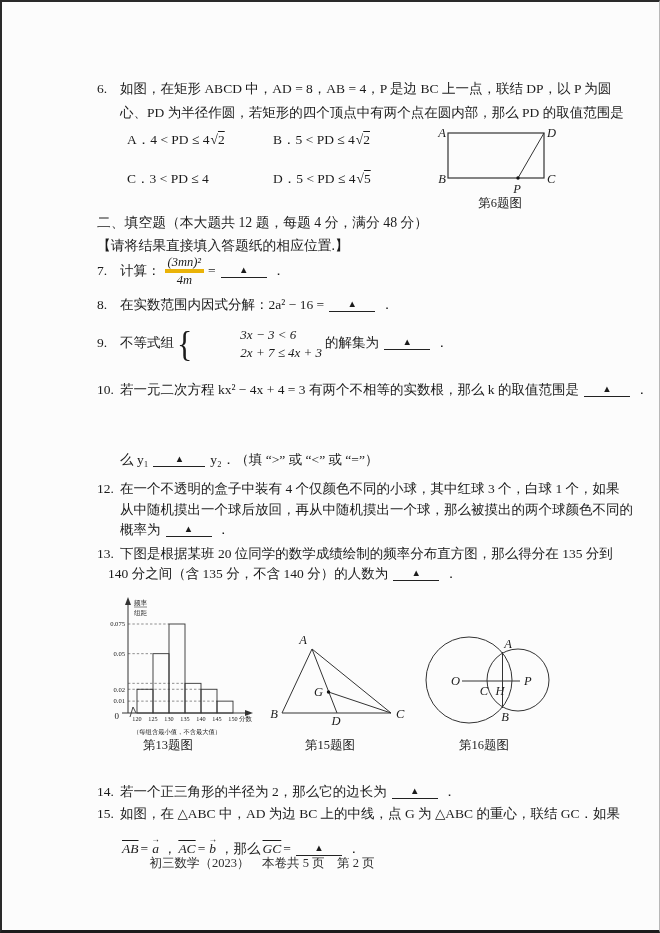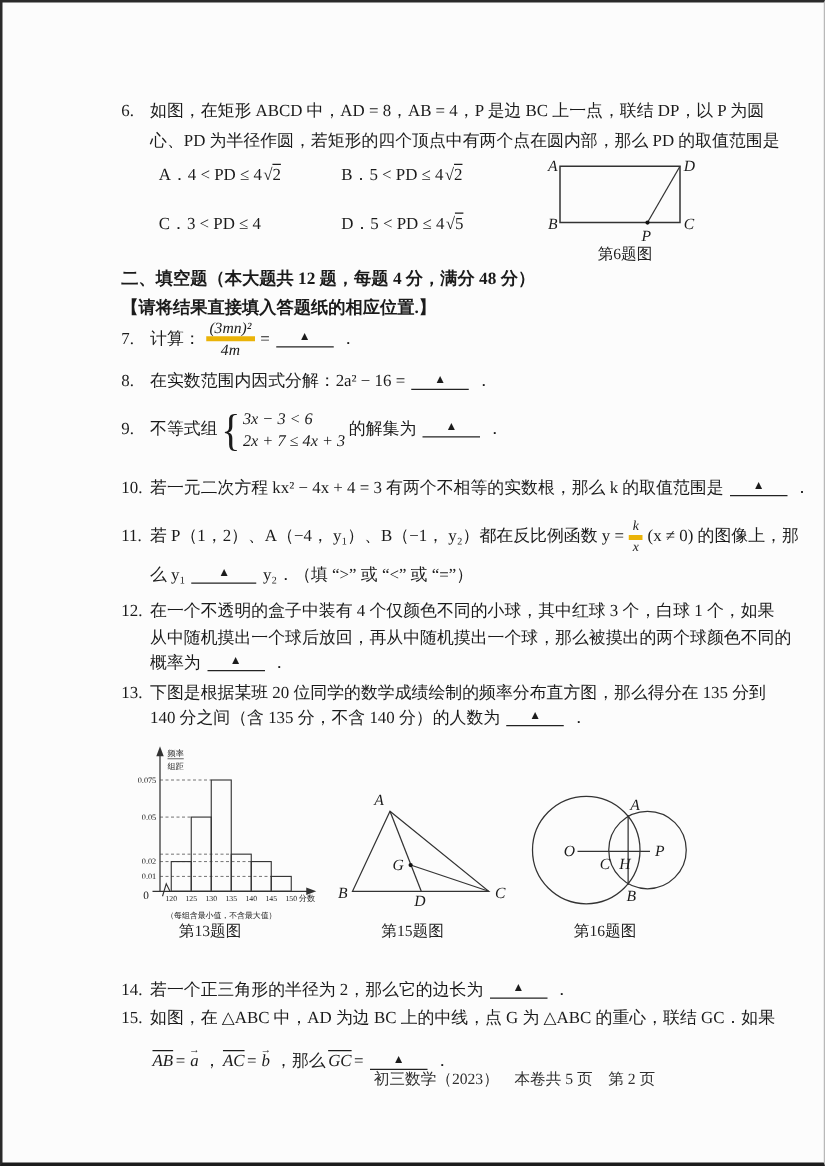--- a/index.html
+++ b/index.html
@@ -9,7 +9,7 @@
          border-bottom:3px solid #1c1c1c;border-right:1px solid #b8b8b8;pointer-events:none;}
   .row{position:absolute;display:flex;align-items:center;white-space:nowrap;font-size:13.5px;line-height:1.4;}
   .qno{display:inline-block;width:23px;}
-  .bold{font-weight:bold;font-size:13.8px;align-items:center;}
+  .bold{font-weight:normal;font-size:13.8px;align-items:center;}
   .blank{display:inline-block;min-width:46px;border-bottom:1.3px solid #222;text-align:center;
          font-size:9.5px;padding-bottom:1px;margin:0 5px;line-height:1.1;}
   .rt{margin-left:1px;}

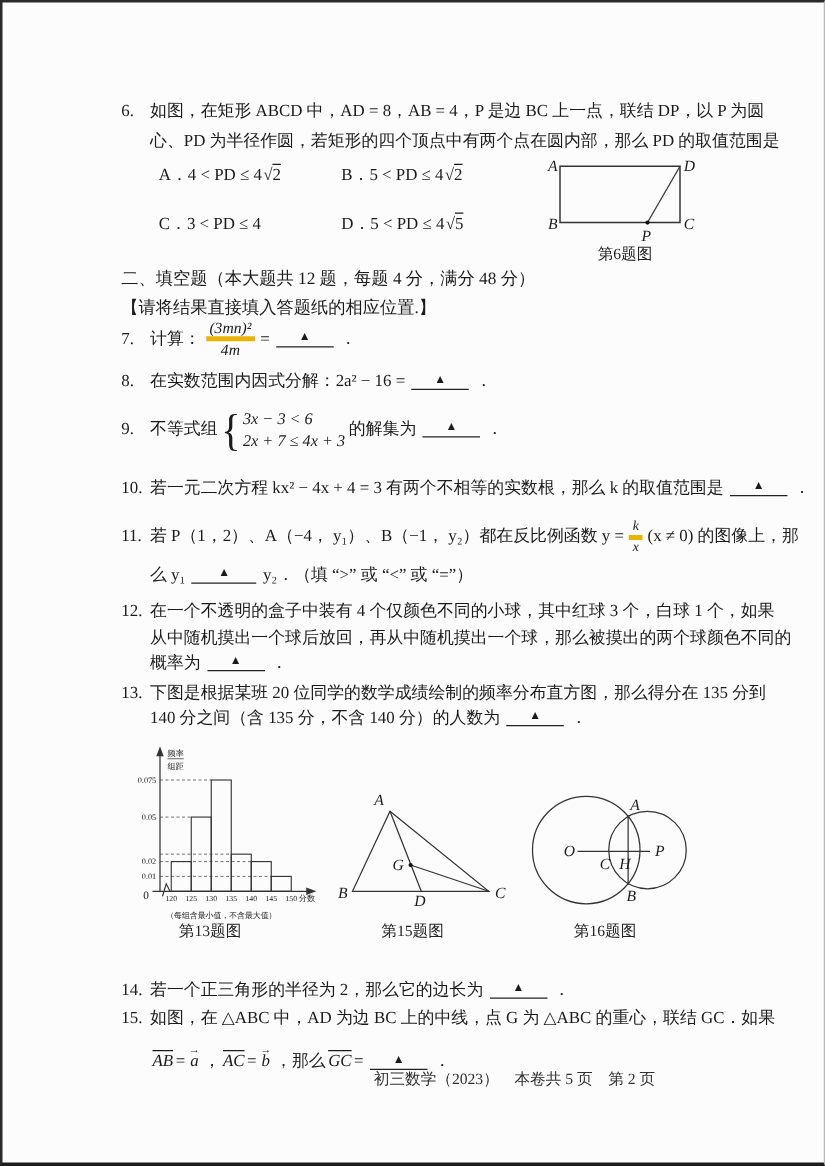--- a/index.html
+++ b/index.html
@@ -19,7 +19,7 @@
   .frac.small{font-size:11px;}
   .sys{display:inline-flex;align-items:center;margin:0 3px;}
   .sysbrace{font-size:32px;font-weight:400;line-height:1;transform:scaleY(1.12);margin-right:2px;}
-  .sysrows{display:inline-flex;flex-direction:column;line-height:1.35;font-size:13px;font-style:italic;}
+  .sysrows{display:inline-flex;flex-direction:column;line-height:1.35;font-size:13px;font-style:italic;margin-left:46px;}
   .vbar{font-style:italic;text-decoration:overline;margin:12px 2px;}
   .varr{font-style:italic;position:relative;margin:0 4px;}
   .varr::before{content:"→";position:absolute;left:50%;transform:translateX(-50%);top:-0.72em;

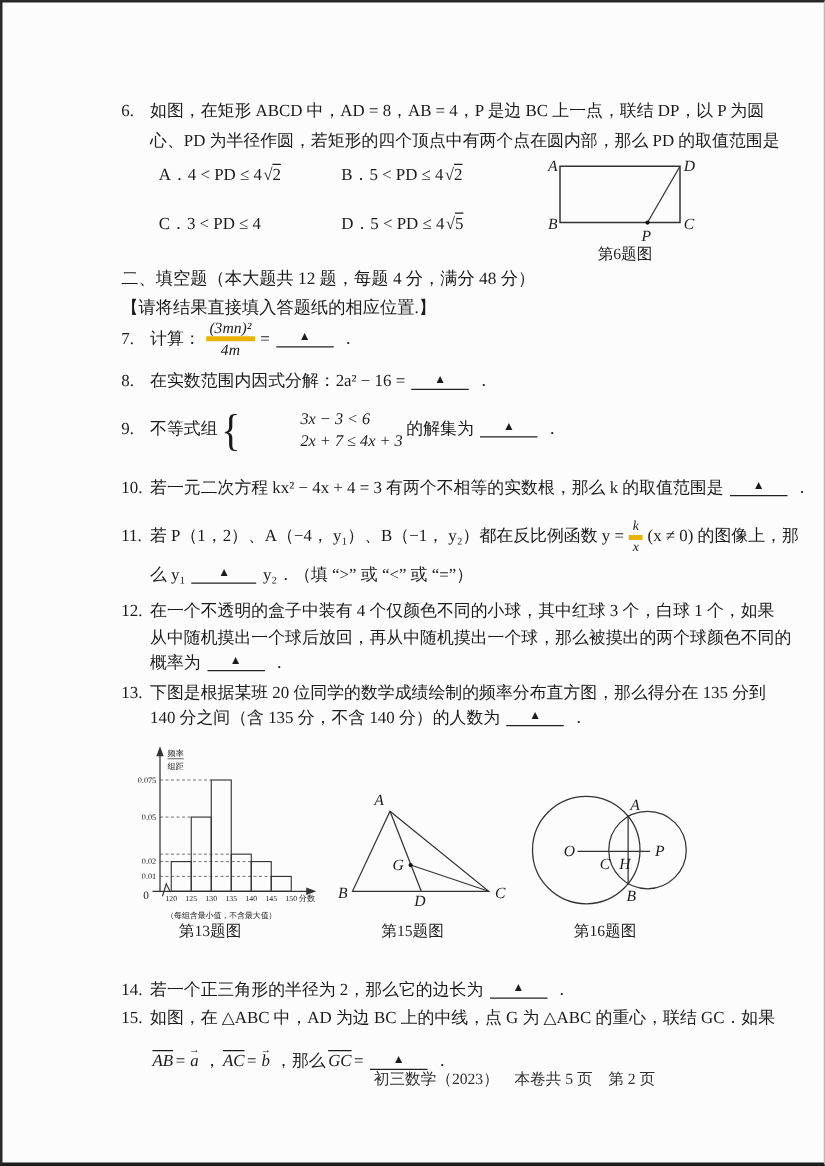--- a/index.html
+++ b/index.html
@@ -126,15 +126,6 @@
     <span>．</span>
   </div>
 
-  <div class="row" style="left:97px;top:415px">
-    <span class="qno">11.</span>
-    <span>若 P（1，2）、A（−4， y₁）、B（−1， y₂）都在反比例函数 y =</span>
-    <span class="frac small">
-      <span class="fnum">k</span>
-      <span>x</span>
-    </span>
-    <span>(x ≠ 0) 的图像上，那</span>
-  </div>
   <div class="row" style="left:120px;top:451px">
     <span>么 y₁</span>
     <span class="blank" style="min-width:52px">▲</span>

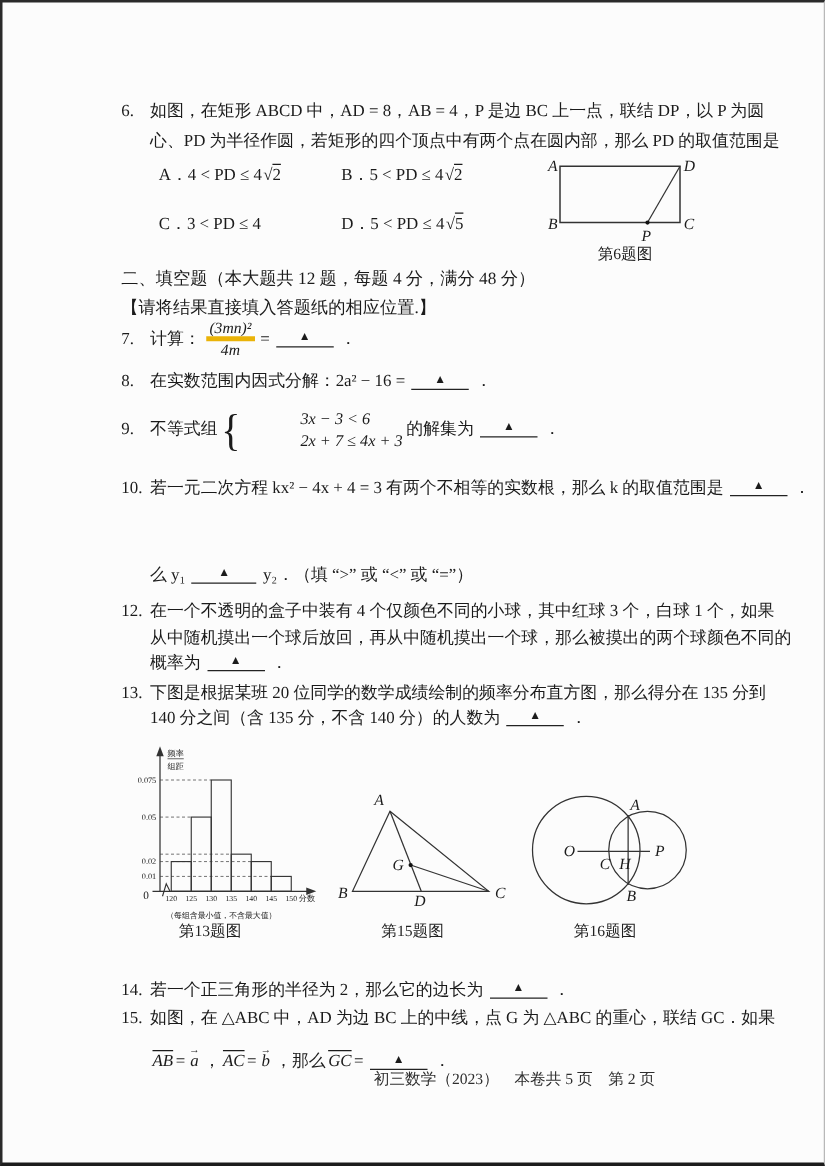--- a/index.html
+++ b/index.html
@@ -149,7 +149,7 @@
     <span class="qno">13.</span>
     <span>下图是根据某班 20 位同学的数学成绩绘制的频率分布直方图，那么得分在 135 分到</span>
   </div>
-  <div class="row" style="left:120px;top:565px">
+  <div class="row" style="left:108px;top:565px">
     <span>140 分之间（含 135 分，不含 140 分）的人数为</span>
     <span class="blank">▲</span>
     <span>．</span>

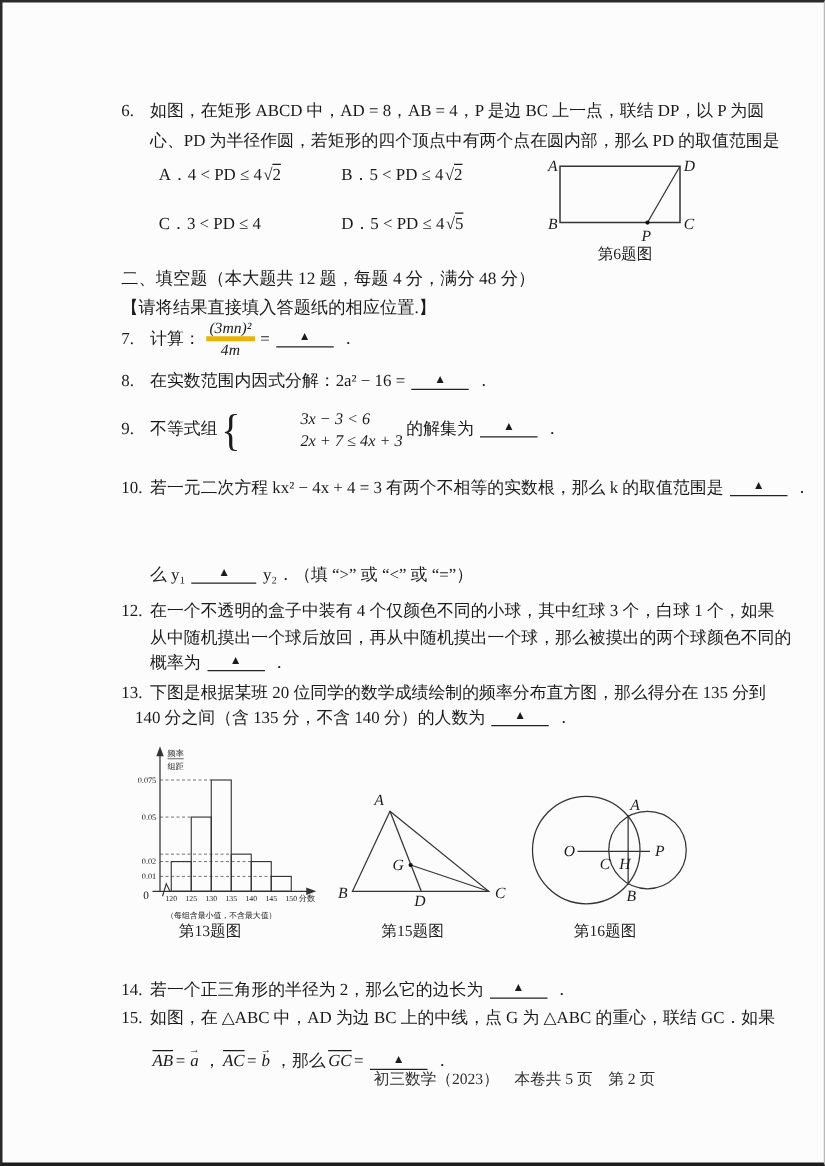--- a/index.html
+++ b/index.html
@@ -28,7 +28,7 @@
   svg.fig{position:absolute;overflow:visible;}
   svg text{font-family:"Liberation Serif","DejaVu Serif",serif;fill:#1b1b1b;}
   .flab{font-size:12.5px;font-style:italic;}
-  .footer{position:absolute;left:0;width:524px;text-align:right;font-size:12.5px;color:#2e2e2e;}
+  .footer{position:absolute;left:0;width:524px;text-align:center;font-size:12.5px;color:#2e2e2e;}
 </style>
 </head>
 <body>

